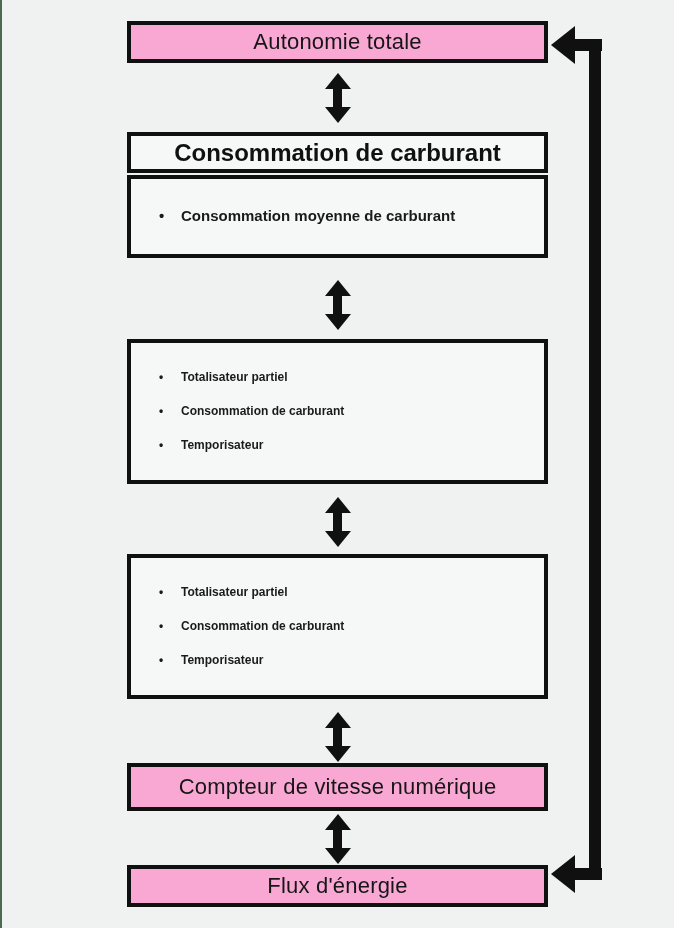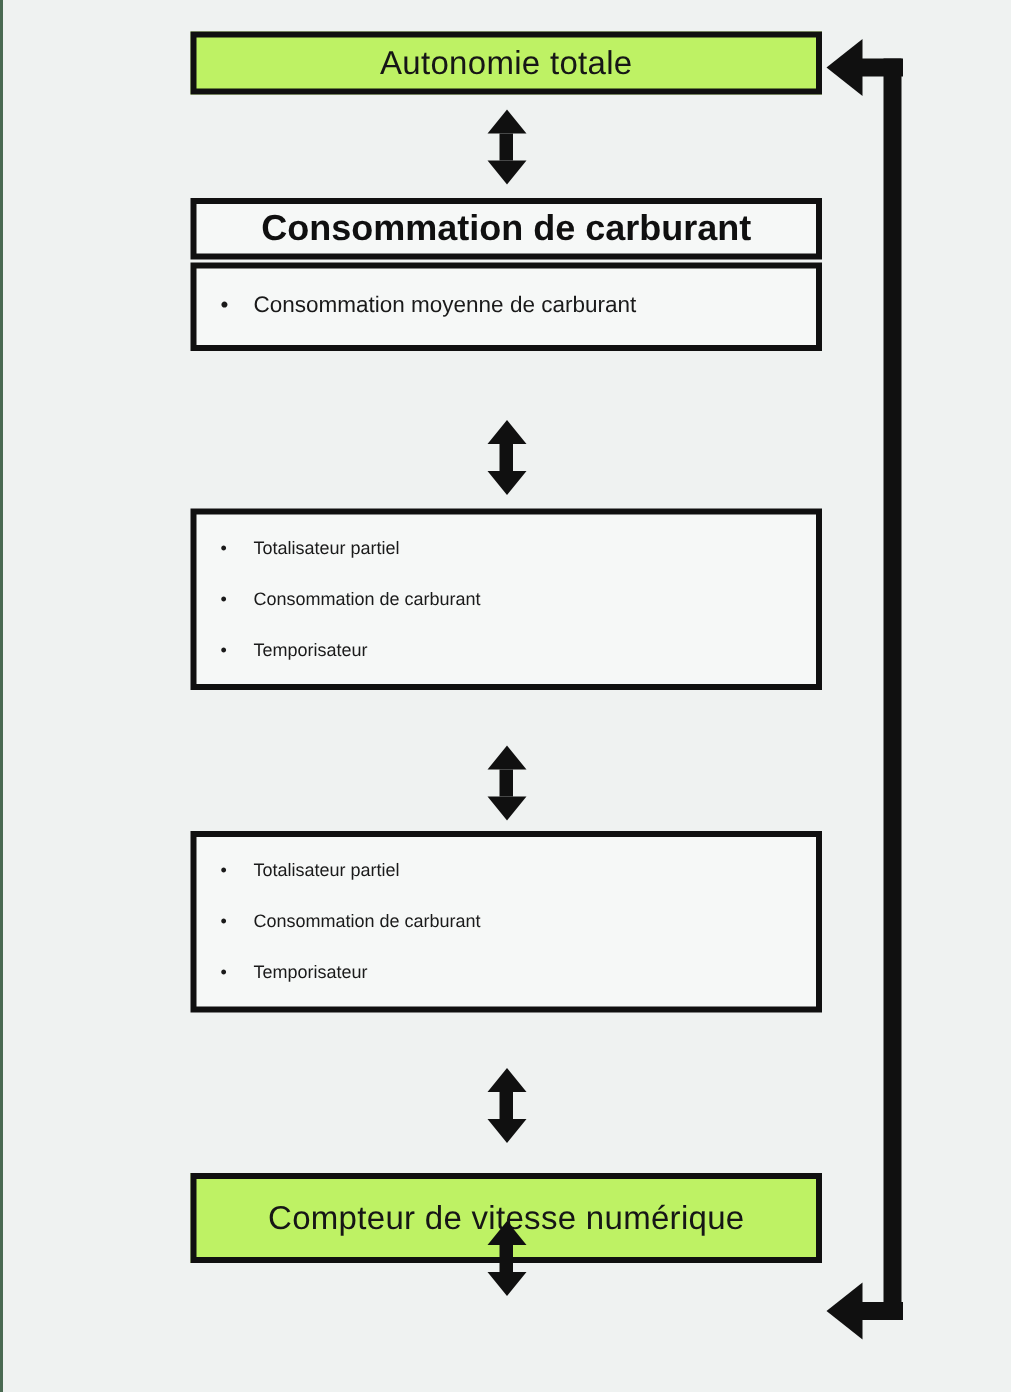--- a/index.html
+++ b/index.html
@@ -22,7 +22,7 @@
     position:absolute;left:127px;width:421px;
     box-sizing:border-box;
     border:4px solid #101010;
-    background:#bef264;
+    background:#f9a8d4;
     display:flex;align-items:center;justify-content:center;
     text-align:left;
     color:#161616;

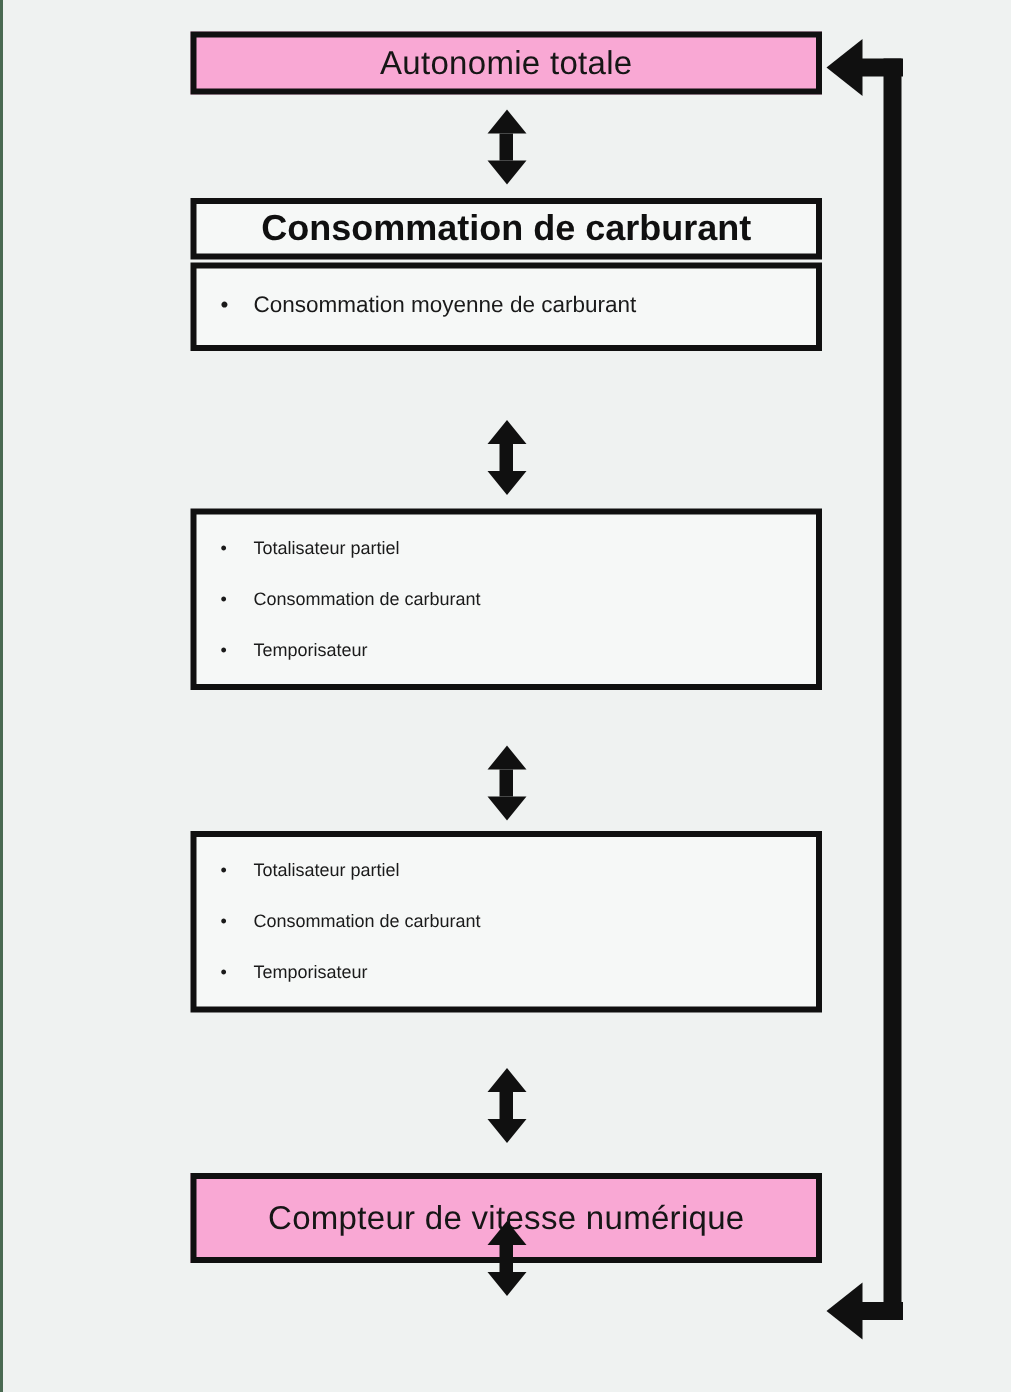--- a/index.html
+++ b/index.html
@@ -42,7 +42,7 @@
     border:4px solid #101010;background:#f6f8f7;
     margin-top:2px;
   }
-  ul.items{list-style:none;margin:0;padding:0;color:#1a1a1a;}
+  ul.items{list-style:none;margin:12px;padding:0;color:#1a1a1a;font-weight:bold;}
   ul.items li{position:relative;padding-left:38px;text-align:left;}
   ul.items li::before{
     content:"•";

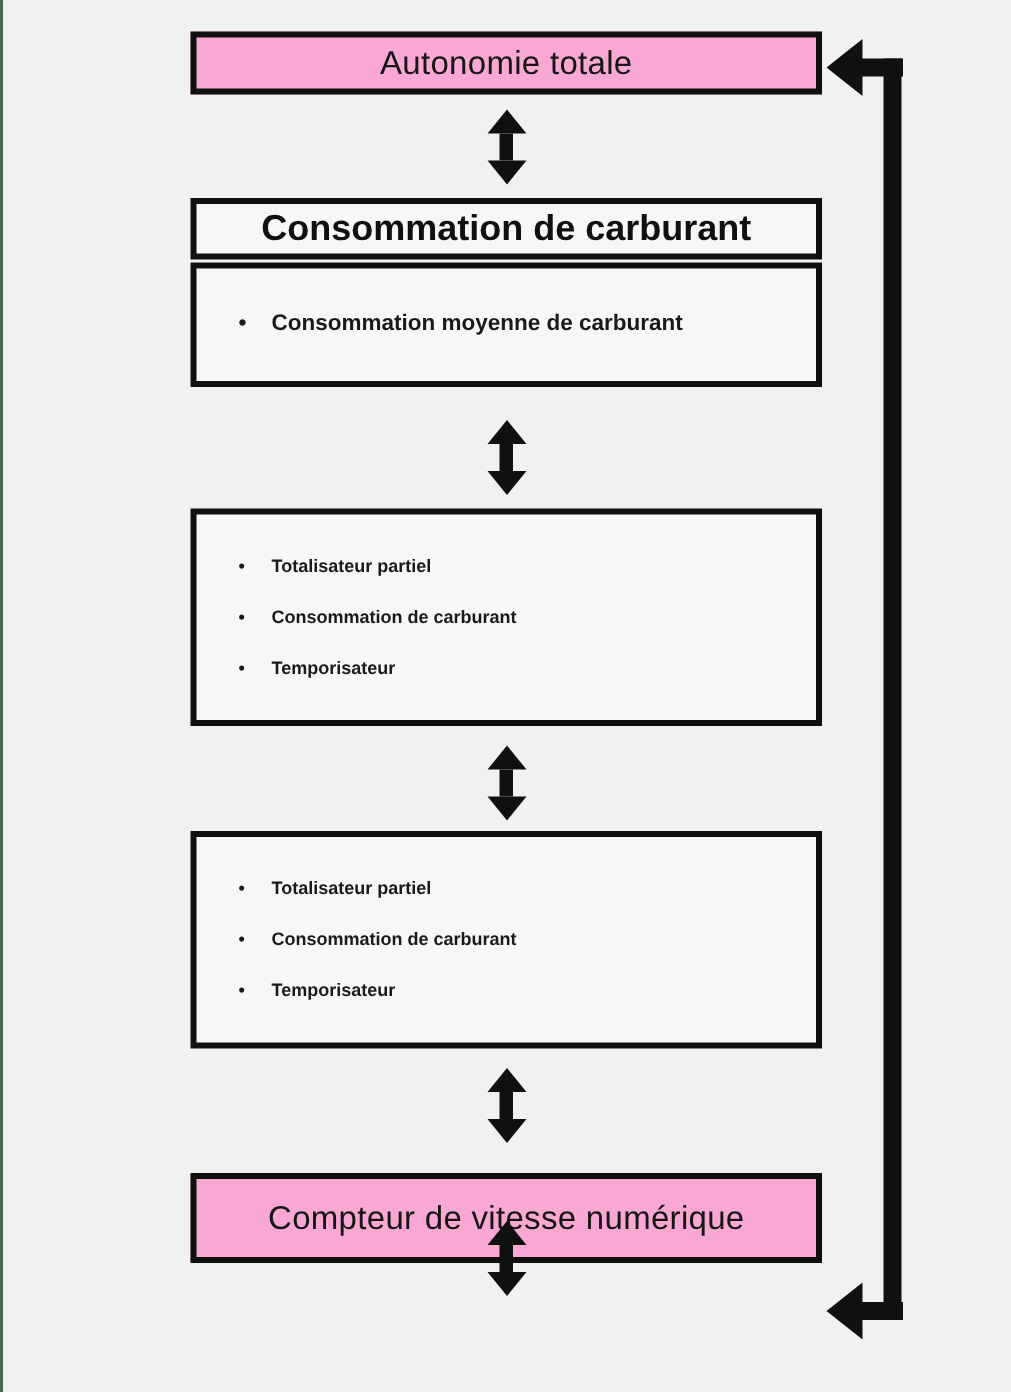--- a/index.html
+++ b/index.html
@@ -143,7 +143,7 @@
     <span class="vhead down"></span>
   </div>
 
-  <div class="node label-lg" style="top:763px;height:60px;margin-top:19px;">
+  <div class="node label-lg" style="top:763px;height:48px;">
     <span>Compteur de vitesse numérique</span>
   </div>
 

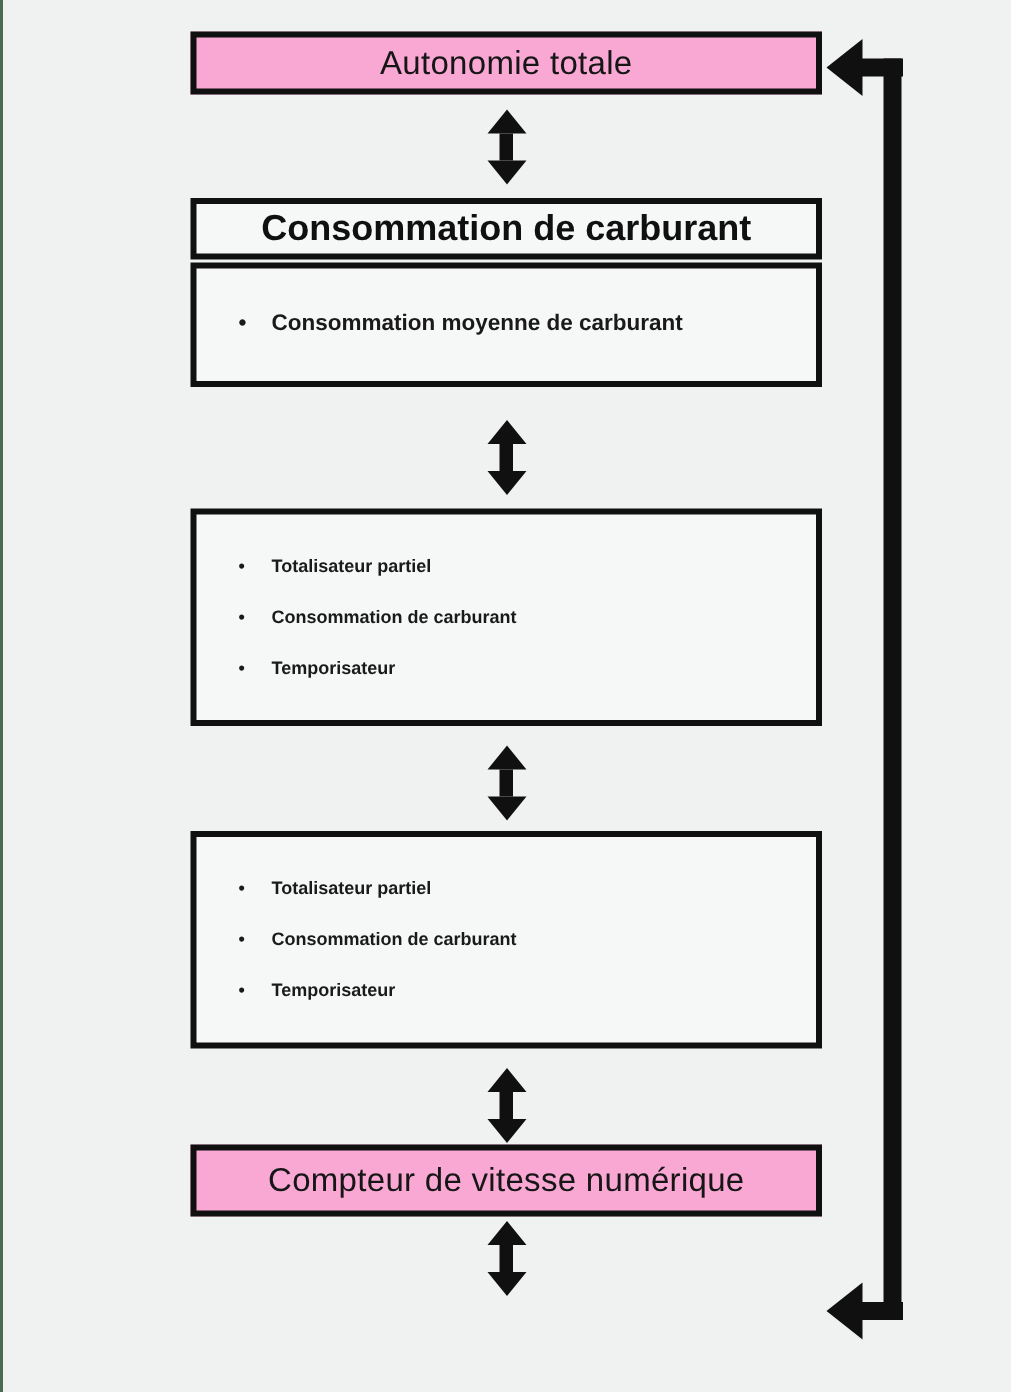--- a/index.html
+++ b/index.html
@@ -153,6 +153,9 @@
     <span class="vhead down"></span>
   </div>
 
+  <div class="node label-lg" style="top:865px;height:42px;">
+    <span>Flux d'énergie</span>
+  </div>
 
   <div class="loop-v"></div>
   <div class="loop-h top"></div>

